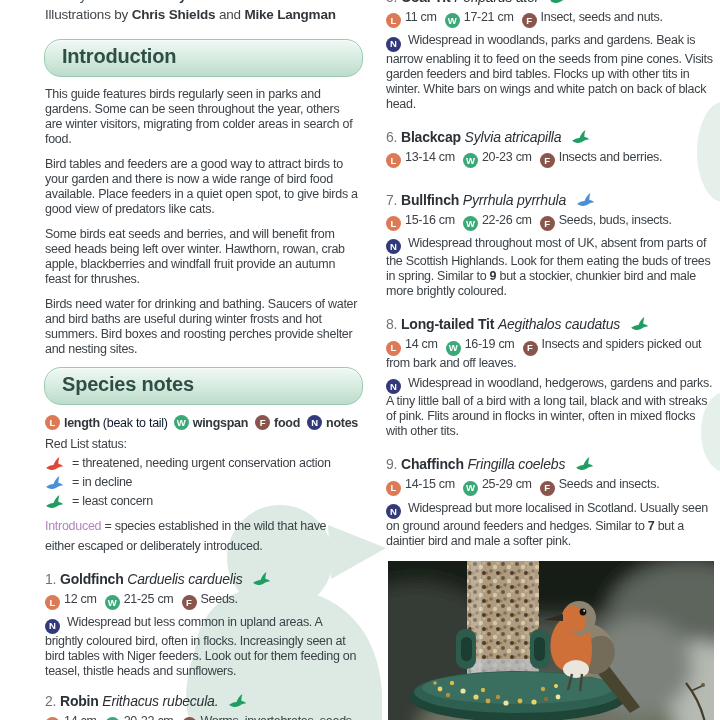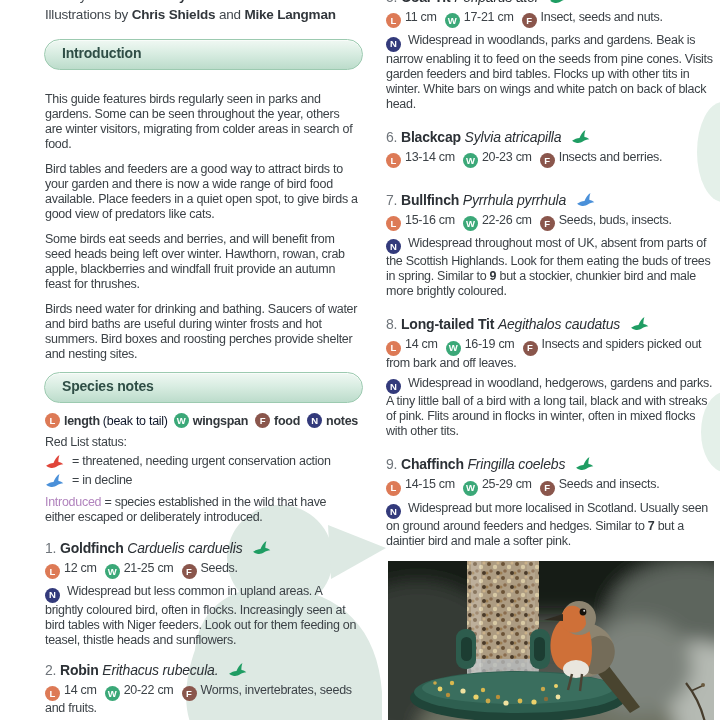--- a/index.html
+++ b/index.html
@@ -21,7 +21,7 @@
     margin:15px 0 0 -1px;width:319px;box-sizing:border-box;
     background:linear-gradient(180deg,#f0f8f3 0%,#d9ede2 45%,#bcdccb 100%);
     border:1px solid #9ccab0;border-radius:17px;
-    padding:5px 17px 8px;font-size:14px;font-weight:700;color:#2f4e46;
+    padding:5px 17px 8px;font-size:20px;font-weight:700;color:#2f4e46;
     letter-spacing:-0.2px;box-shadow:inset 0 1px 0 #f8fcf9;
   }
   .intro-text{margin-top:22px;}

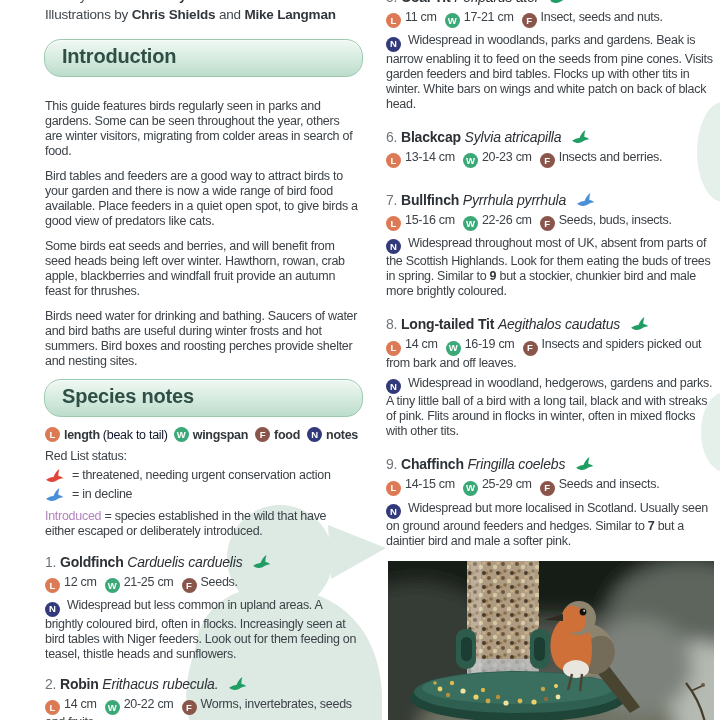--- a/index.html
+++ b/index.html
@@ -24,7 +24,7 @@
     padding:5px 17px 8px;font-size:20px;font-weight:700;color:#2f4e46;
     letter-spacing:-0.2px;box-shadow:inset 0 1px 0 #f8fcf9;
   }
-  .intro-text{margin-top:22px;}
+  .intro-text{margin-top:10px;}
   p.para{font-size:12.5px;letter-spacing:-0.28px;line-height:15px;margin:0 0 10px;}
 
   .legend-row{margin:10px 0 2px;font-size:12.5px;letter-spacing:-0.28px;display:flex;align-items:center;}

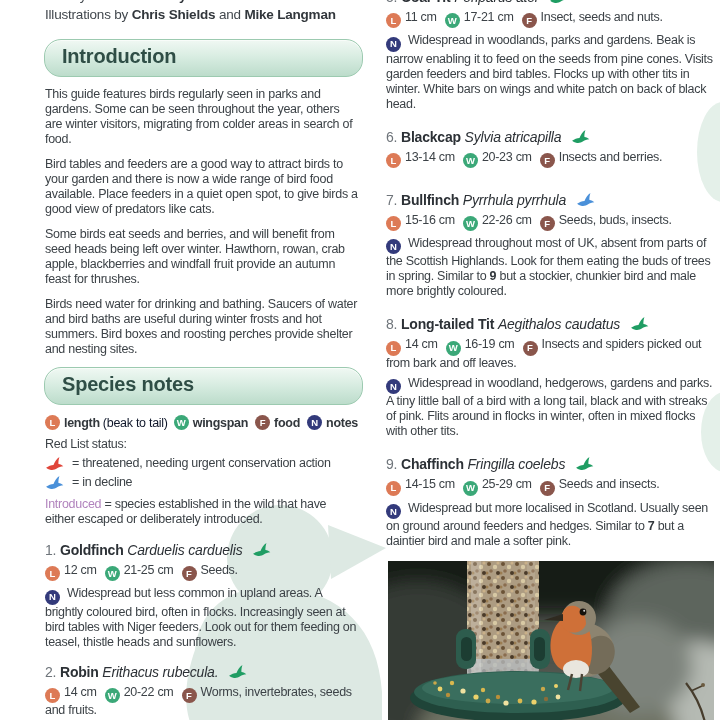--- a/index.html
+++ b/index.html
@@ -118,6 +118,12 @@
         <path d="M1 12.6 C3.6 10.8 6.3 9.8 8.9 9.6 C10.2 6 12.3 3 15.2 1 C14.4 3.9 14 6.3 14.2 8.4 C16.3 8.6 18.1 9.4 19.4 10.9 C16.7 11.3 14.5 12 12.8 13.1 C10.6 14.7 8 15.3 5.3 14.7 C3.7 14.3 2.2 13.6 1 12.6 Z" fill="#4a90d9"></path>
       </svg>
     <span>= in decline</span>
+  </div>
+  <div class="status-row">
+    <svg width="19" height="15" viewBox="0 0 20 16">
+        <path d="M1 12.6 C3.6 10.8 6.3 9.8 8.9 9.6 C10.2 6 12.3 3 15.2 1 C14.4 3.9 14 6.3 14.2 8.4 C16.3 8.6 18.1 9.4 19.4 10.9 C16.7 11.3 14.5 12 12.8 13.1 C10.6 14.7 8 15.3 5.3 14.7 C3.7 14.3 2.2 13.6 1 12.6 Z" fill="#1f9d63"></path>
+      </svg>
+    <span>= least concern</span>
   </div>
 
   <div class="introduced">

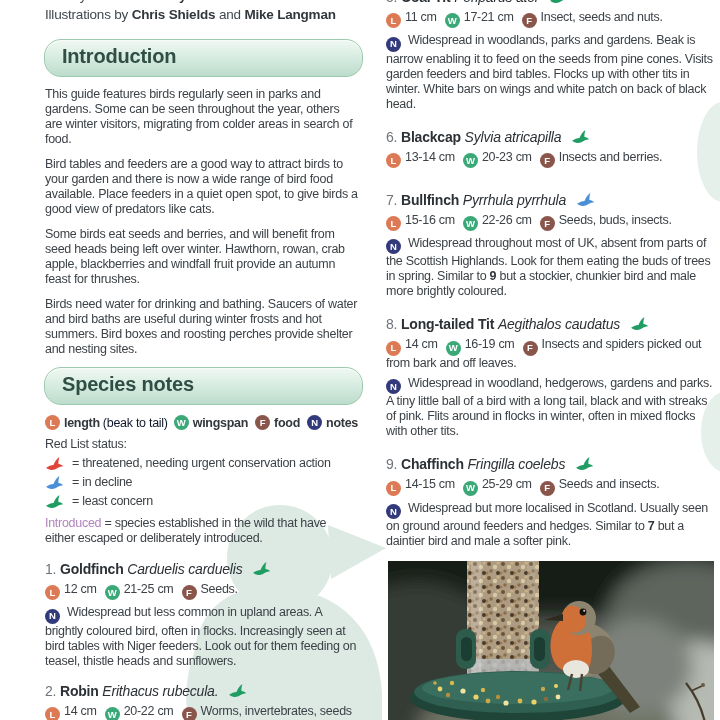--- a/index.html
+++ b/index.html
@@ -45,7 +45,7 @@
   .redlist-title{font-size:12.5px;letter-spacing:-0.28px;margin:7px 0 3px;}
   .status-row{display:flex;align-items:center;font-size:12.5px;letter-spacing:-0.28px;height:18px;margin-top:1px;}
   .status-row svg{margin-right:8px;flex:0 0 auto;}
-  .introduced{font-size:12.5px;letter-spacing:-0.28px;line-height:15px;margin-top:6px;}
+  .introduced{font-size:12.5px;letter-spacing:-0.28px;line-height:20px;margin-top:6px;}
   .introduced-word{color:#b183bd;}
 
   .species{margin-top:13px;}

